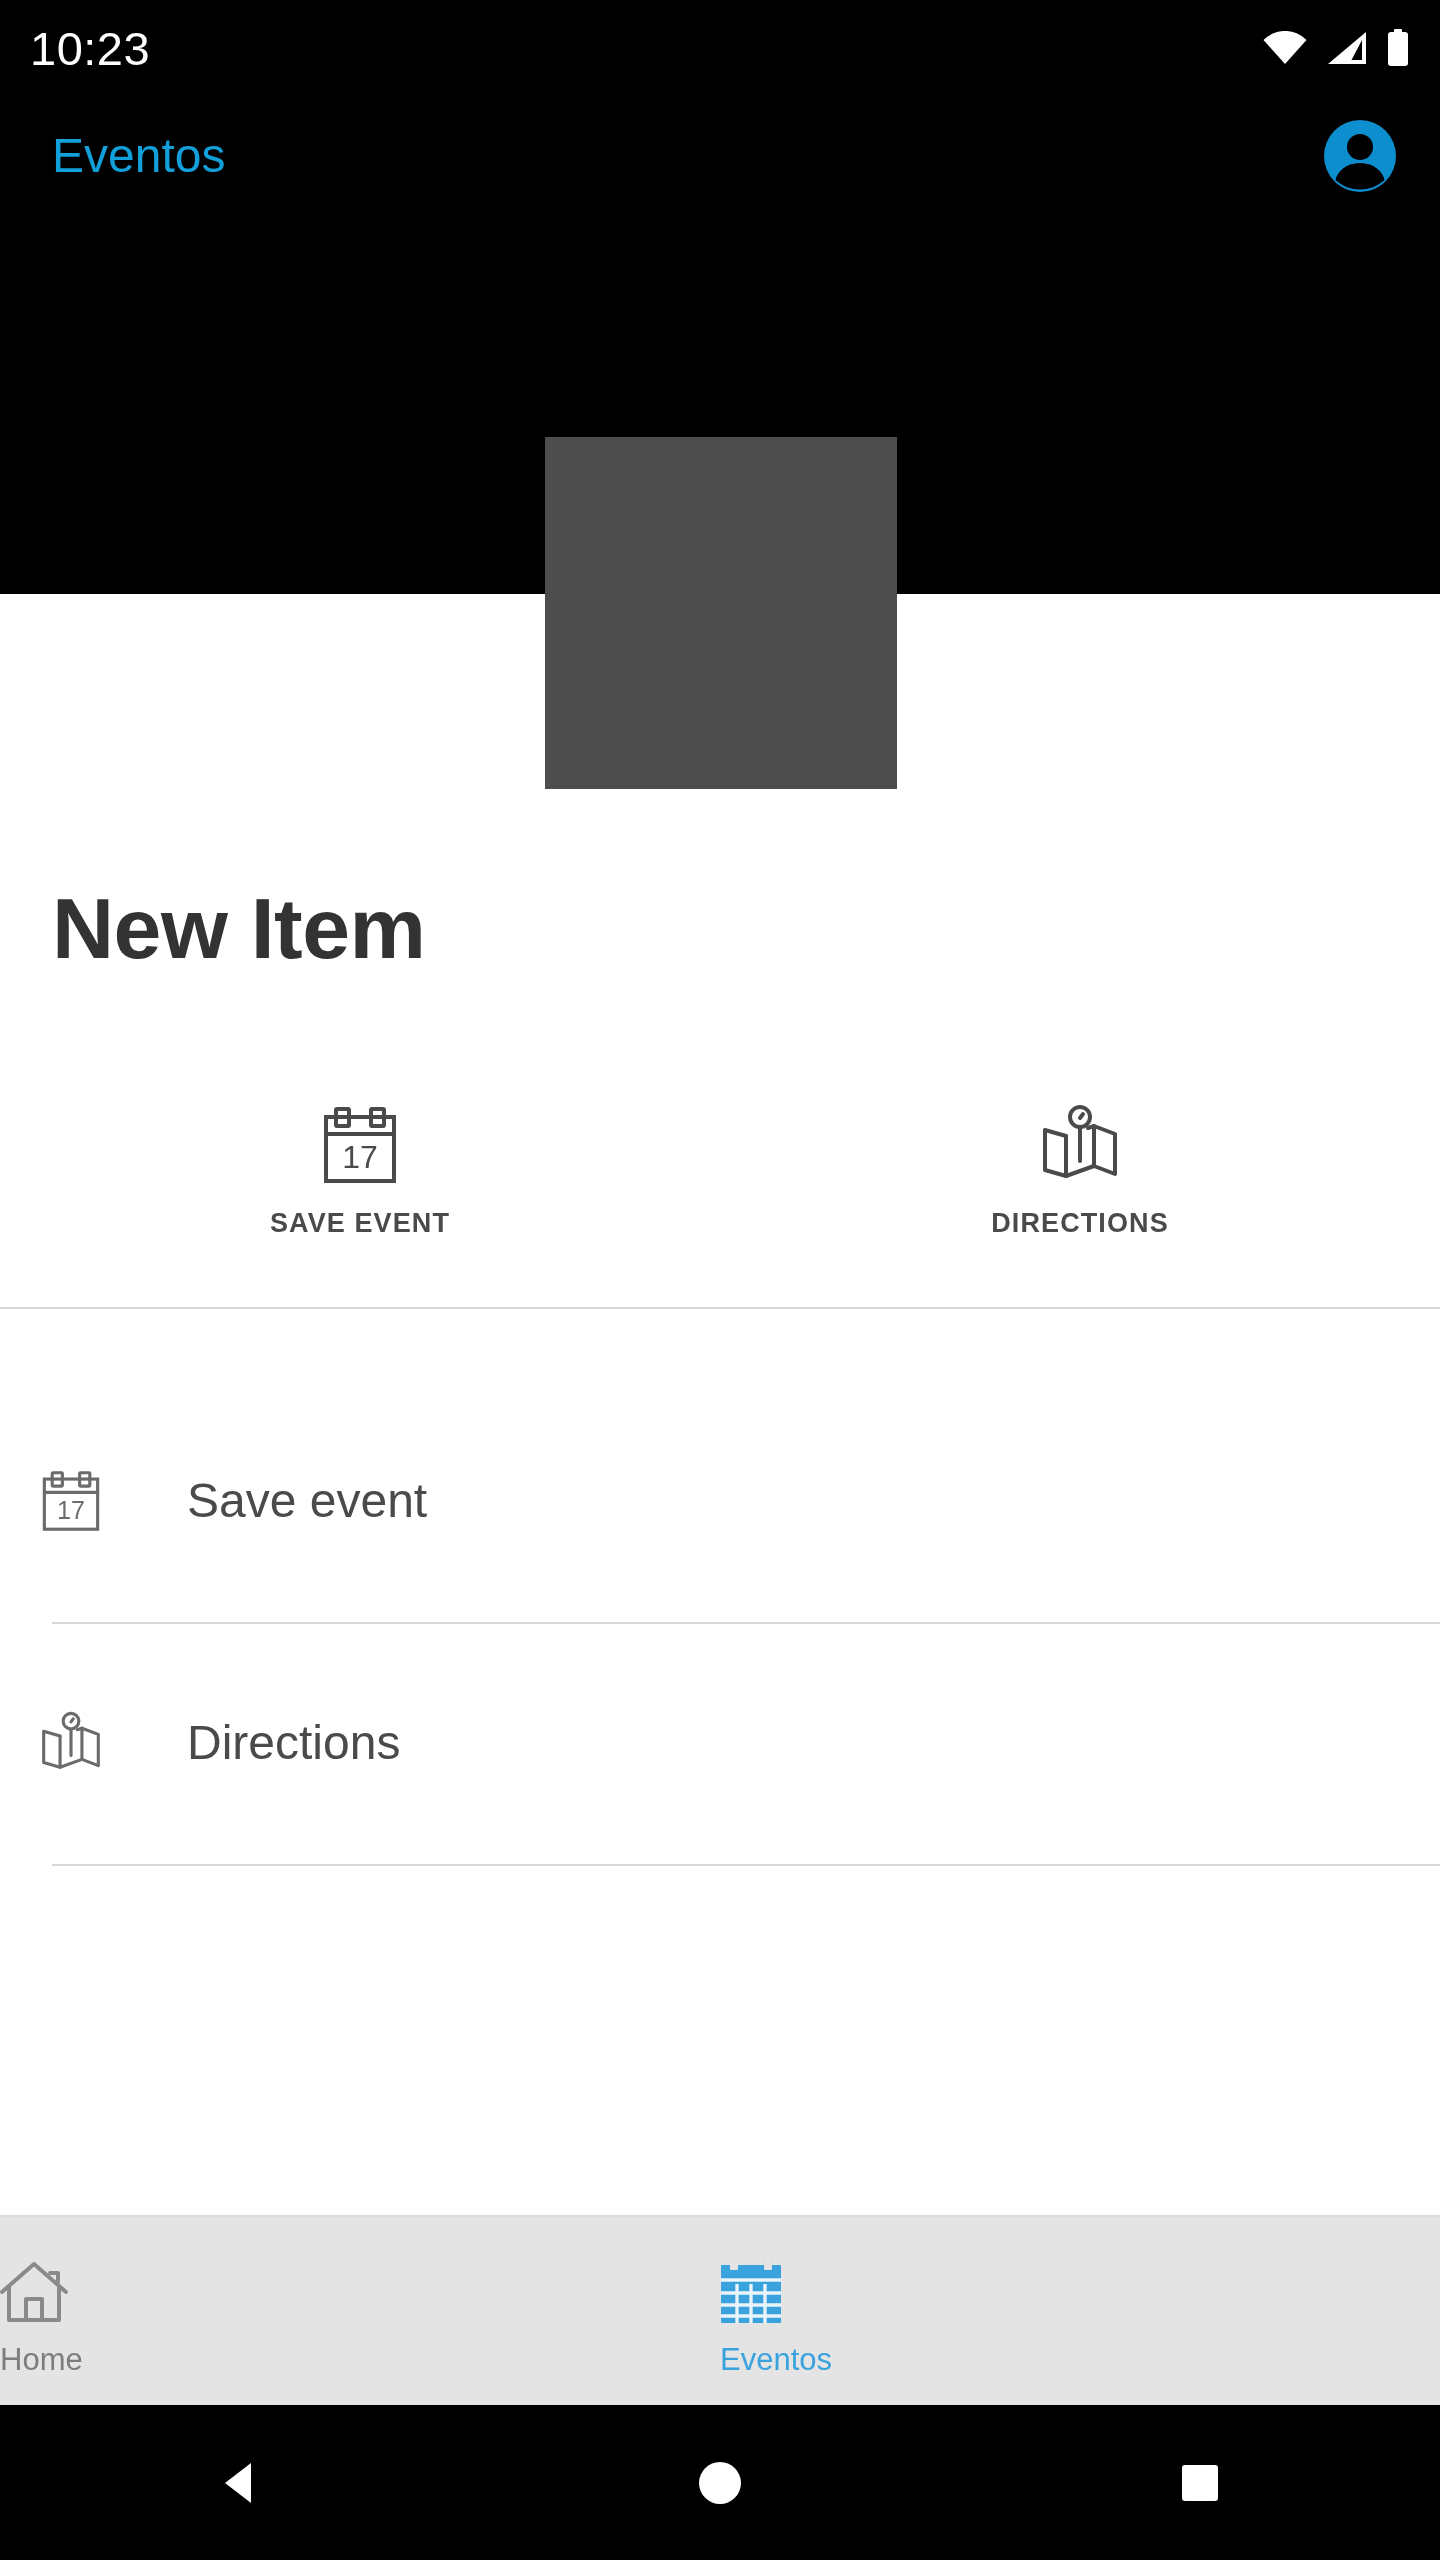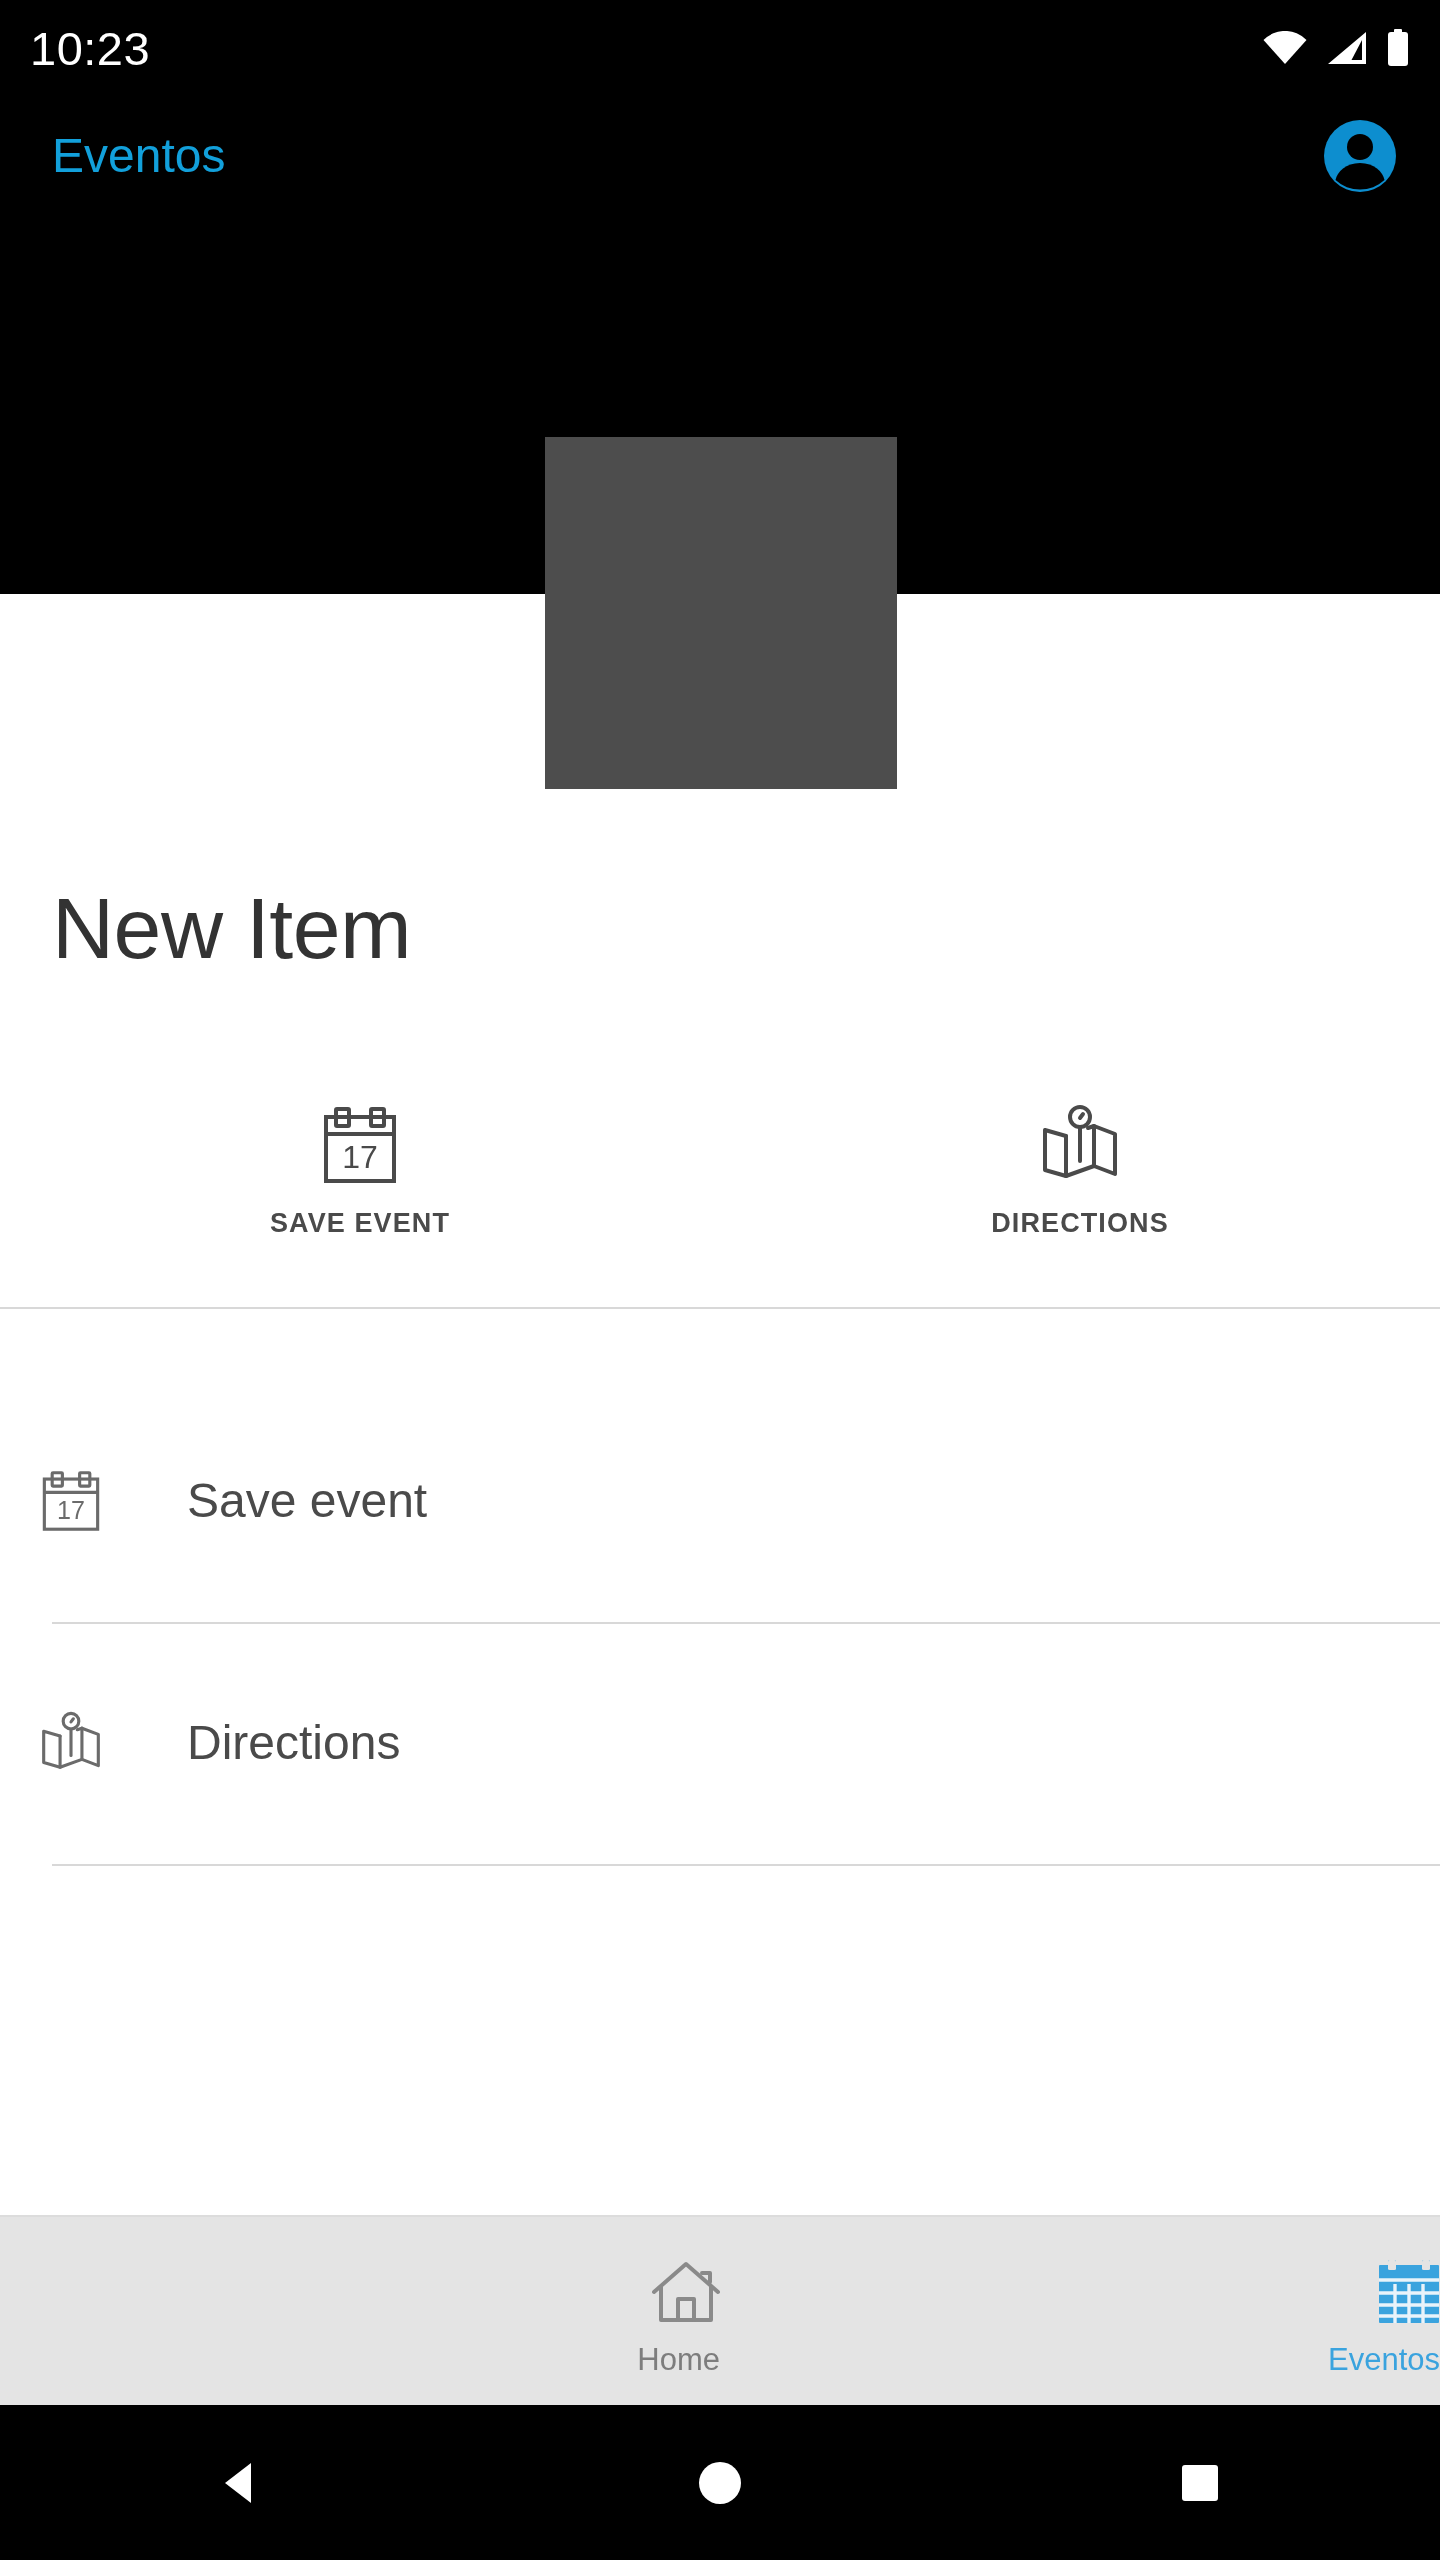--- a/index.html
+++ b/index.html
@@ -55,7 +55,7 @@
   
   .page-title {
     position:absolute; left:52px; top:885px;
-    font-size:86px; font-weight:400; color:#333333;
+    font-size:86px; font-weight:700; color:#333333;
     line-height:1; letter-spacing:-0.5px; white-space:nowrap;
   }
 

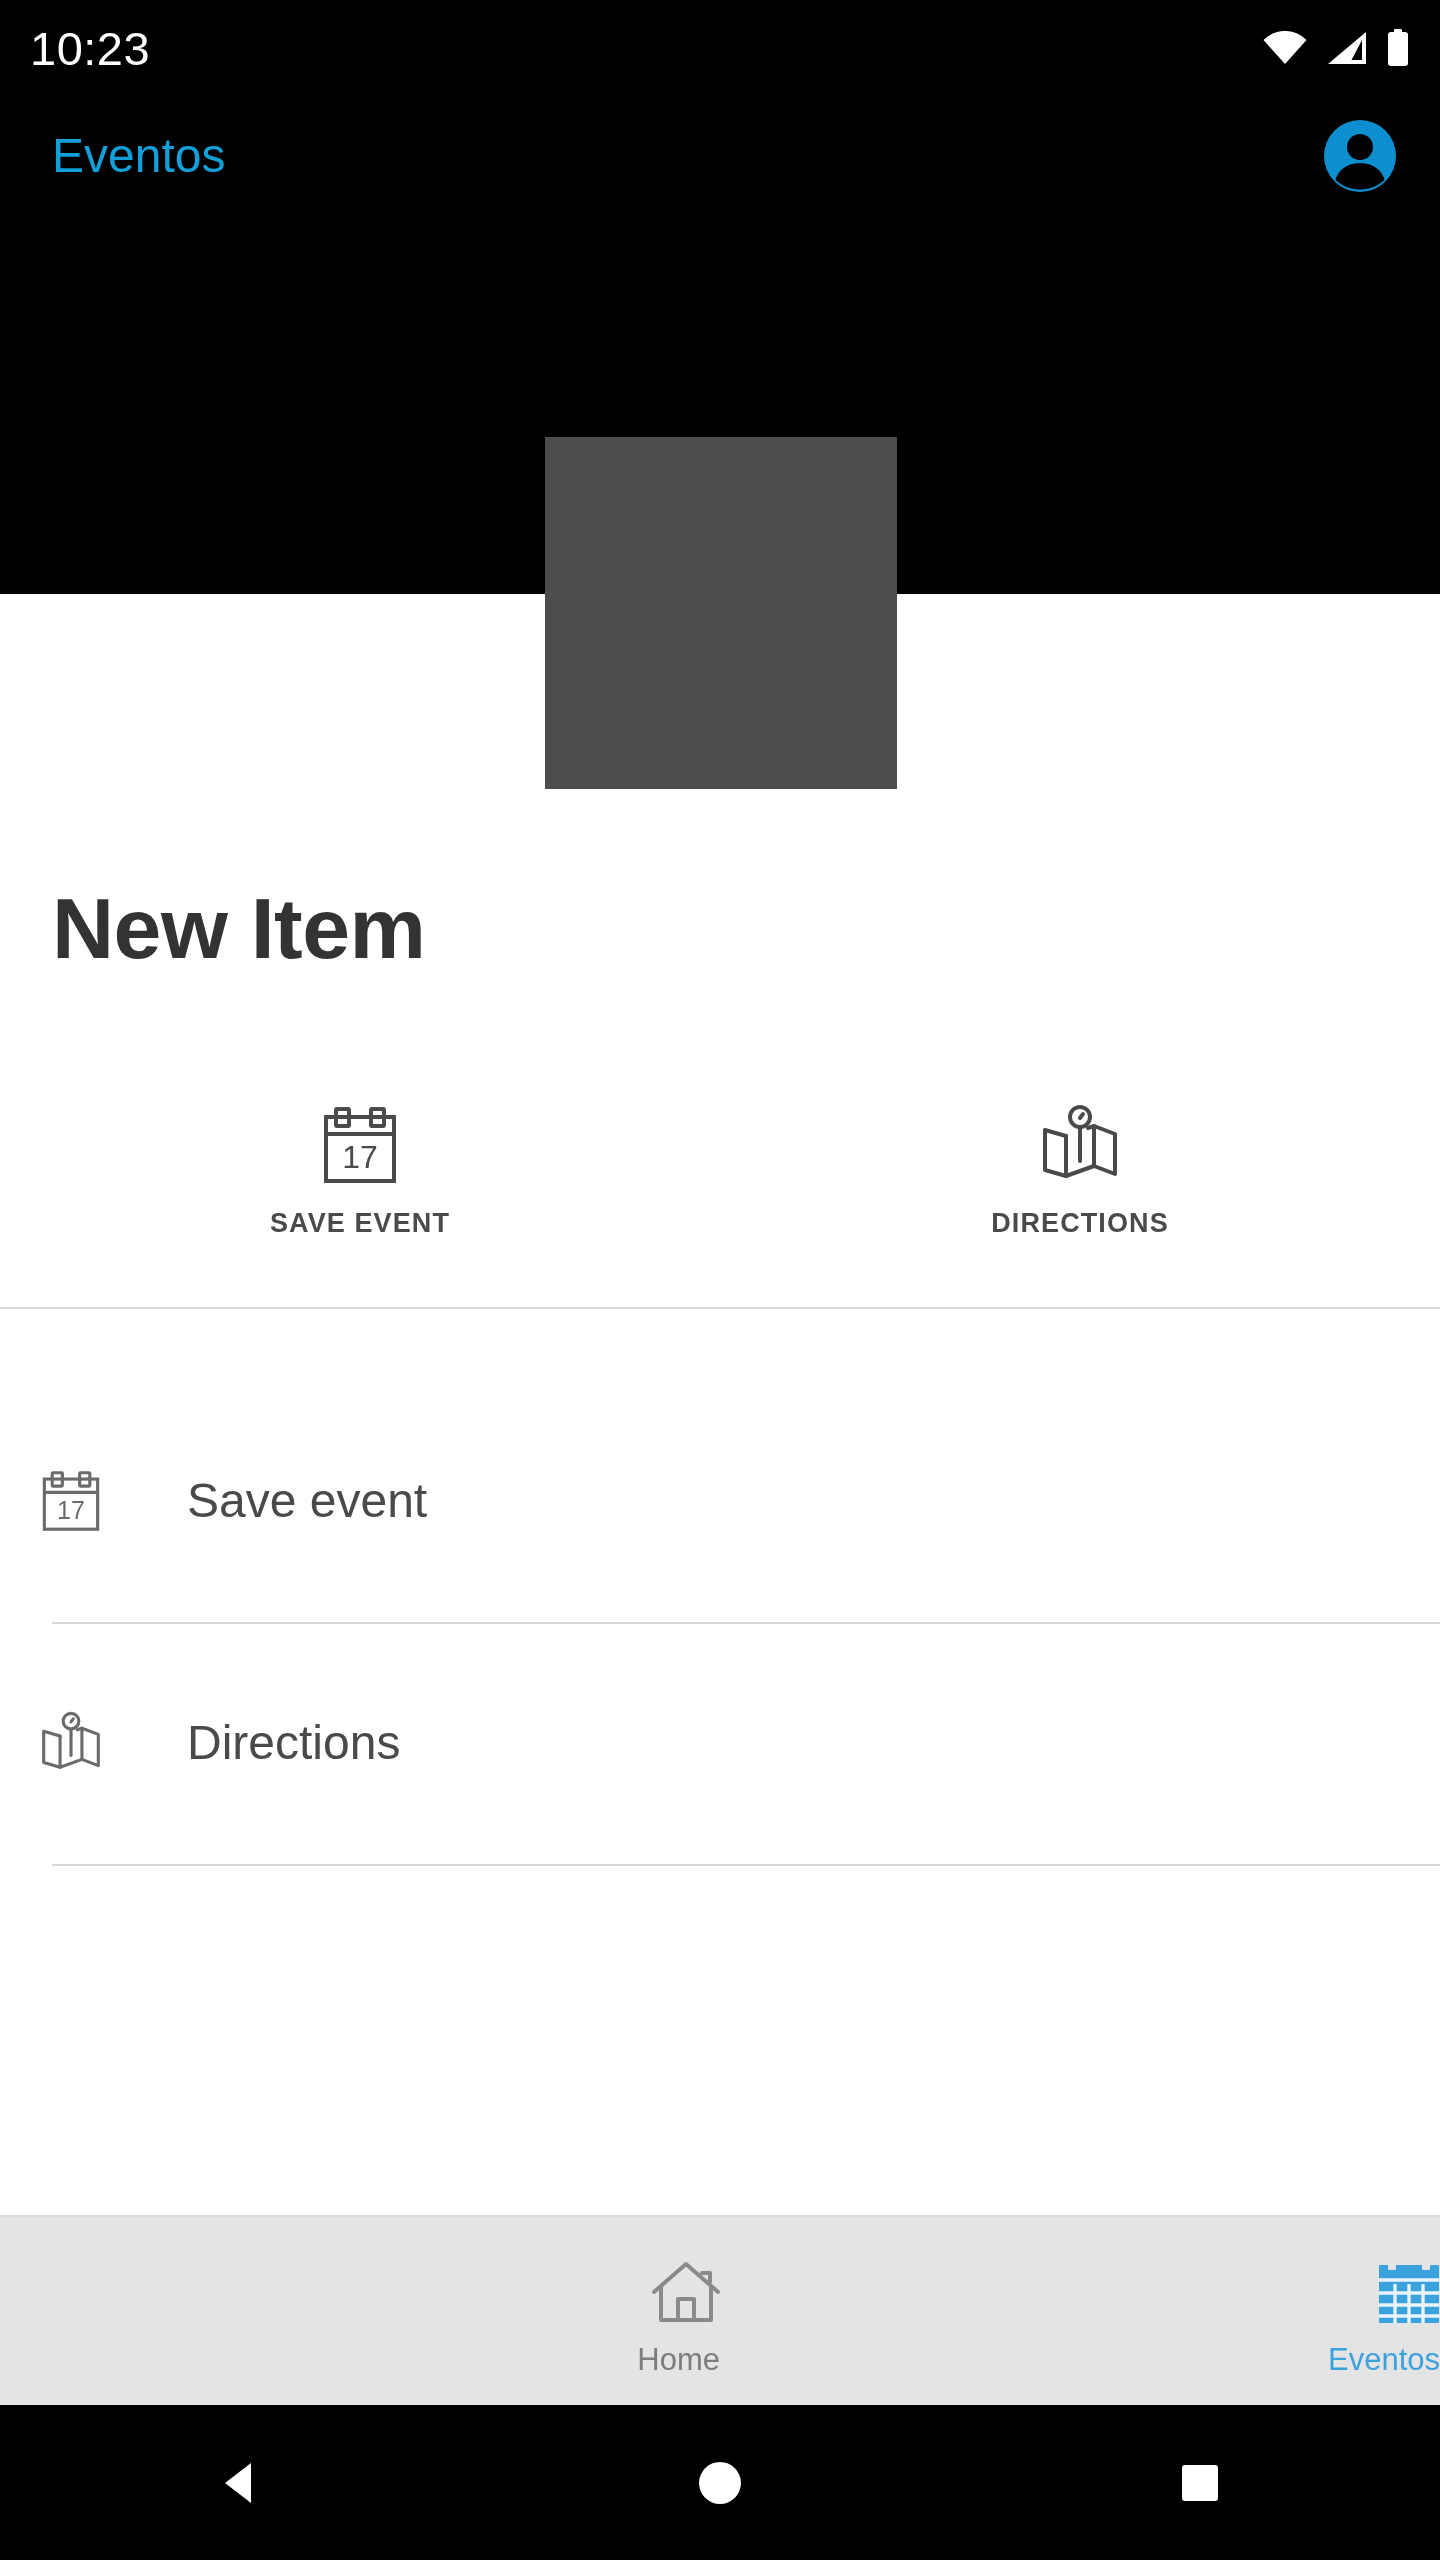--- a/index.html
+++ b/index.html
@@ -104,7 +104,7 @@
   }
   .nav-item {
     flex:1; display:flex; flex-direction:column;
-    align-items:flex-end; justify-content:center; gap:14px;
+    align-items:flex-start; justify-content:center; gap:14px;
     cursor:pointer; padding-top:6px;
   }
   .nav-icon { height:76px; display:flex; align-items:center; justify-content:center; }

